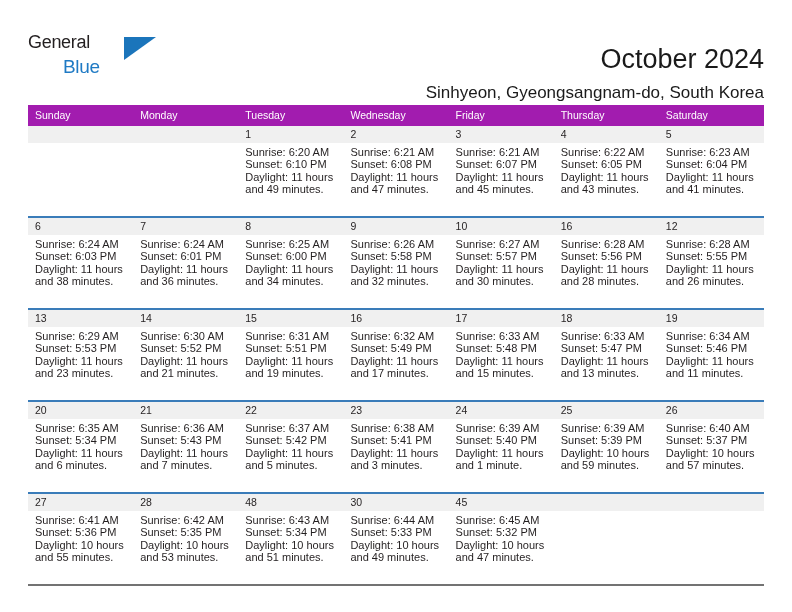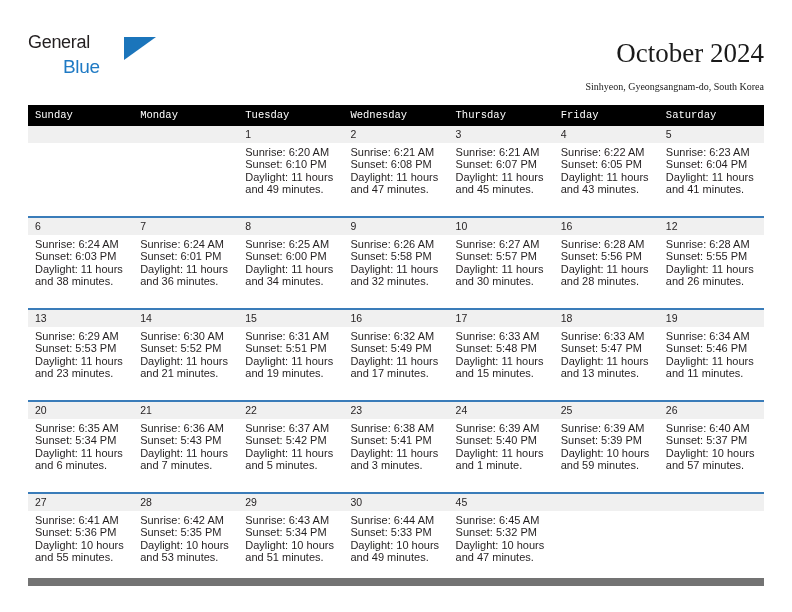--- a/index.html
+++ b/index.html
@@ -70,9 +70,8 @@
   .title-block {
     position: absolute;
     right: 0;
-    top: 10px;
+    top: 16px;
     text-align: right;
-    font-family: Liberation Serif, serif;
   }
   .cal-title {
     font-size: 27px;

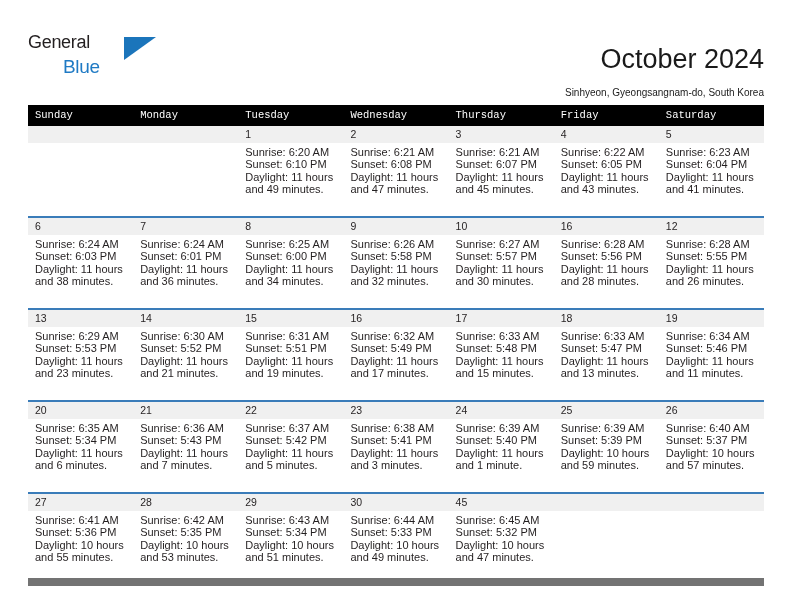--- a/index.html
+++ b/index.html
@@ -82,7 +82,7 @@
     margin: 0;
   }
   .cal-subtitle {
-    font-size: 10px;
+    font-size: 17px;
     color: #1a1a1a;
     line-height: 22px;
     margin-top: 6px;

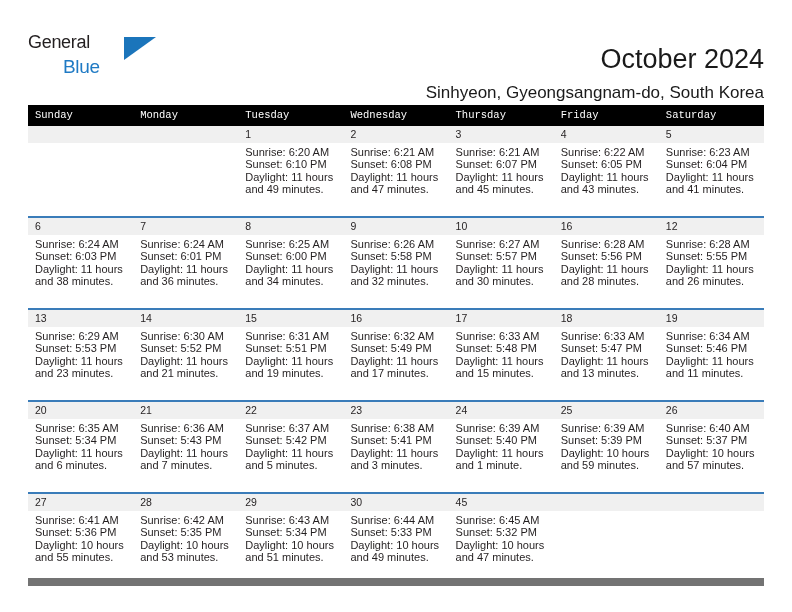--- a/index.html
+++ b/index.html
@@ -100,9 +100,8 @@
 
   .dow-row {
     display: flex;
-    background: #000000;
+    background: #a21caf;
     height: 21px;
-    font-family: Liberation Mono, monospace;
   }
   .dow-cell {
     flex: 1 1 0;

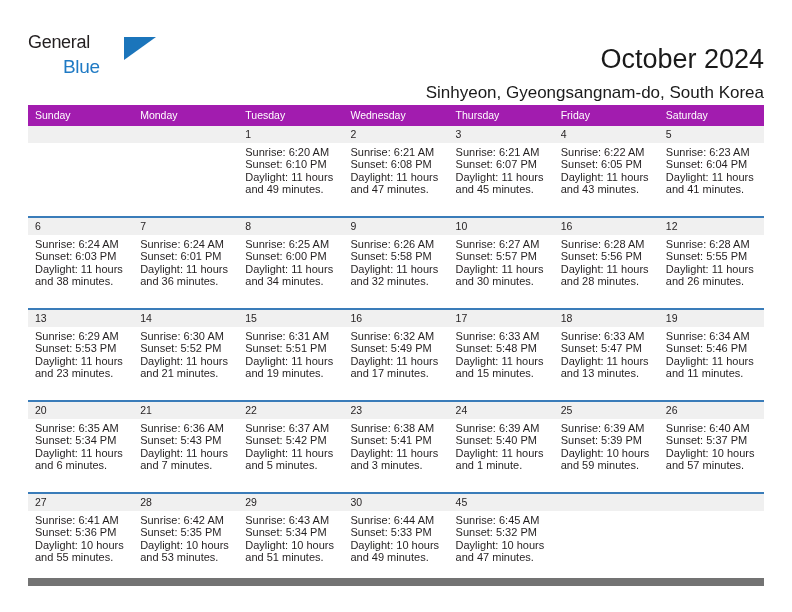--- a/index.html
+++ b/index.html
@@ -181,8 +181,8 @@
         <div class="dow-cell">Monday</div>
         <div class="dow-cell">Tuesday</div>
         <div class="dow-cell">Wednesday</div>
+        <div class="dow-cell">Friday</div>
         <div class="dow-cell">Thursday</div>
-        <div class="dow-cell">Friday</div>
         <div class="dow-cell">Saturday</div>
       </div>
     <div id="weeks-container">

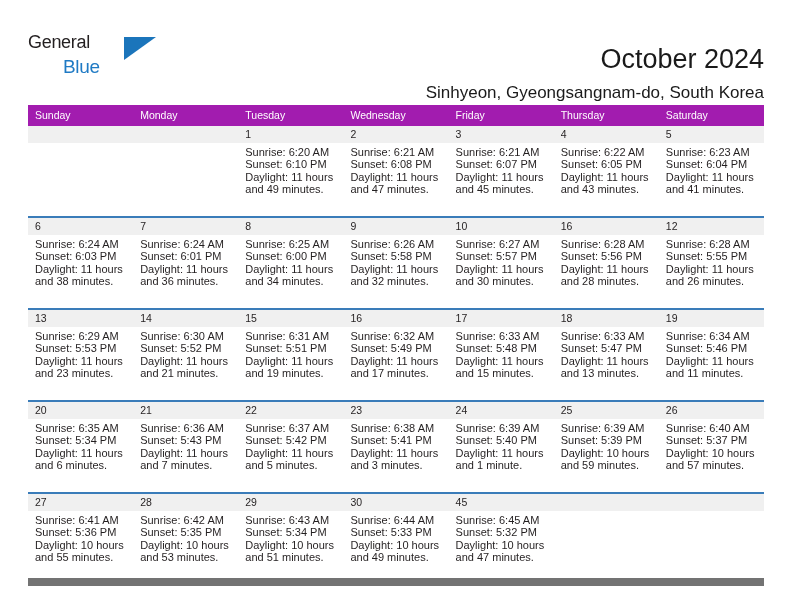--- a/index.html
+++ b/index.html
@@ -121,7 +121,7 @@
     box-sizing: border-box;
   }
   .week:last-child {
-    border-bottom: 8px solid #737373;
+    border-bottom: 2px solid #737373;
   }
 
   .day-cell {

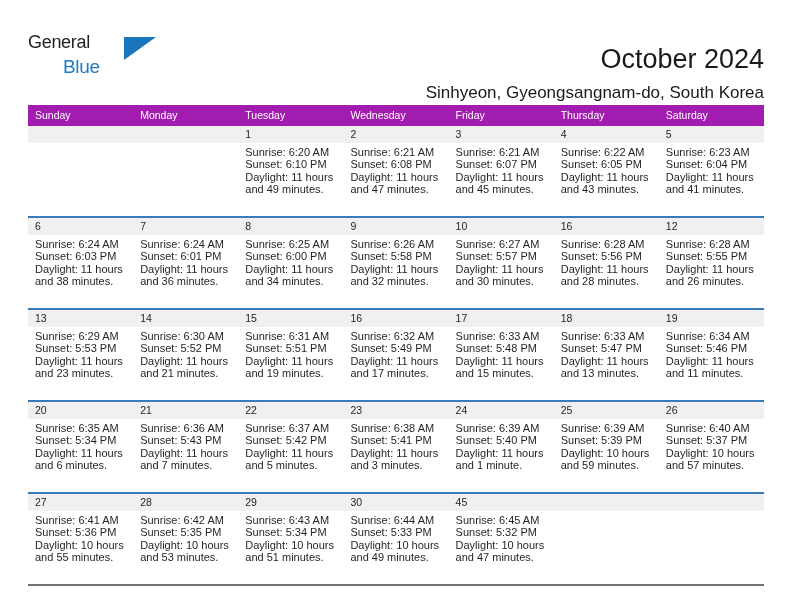--- a/index.html
+++ b/index.html
@@ -454,7 +454,7 @@
             </div>
           </div>
           <div class="day-cell">
-            <div class="daynum-band">29</div>
+            <div class="daynum-band">48</div>
             <div class="detail">
               <div>Sunrise: 6:43 AM</div>
               <div>Sunset: 5:34 PM</div>

